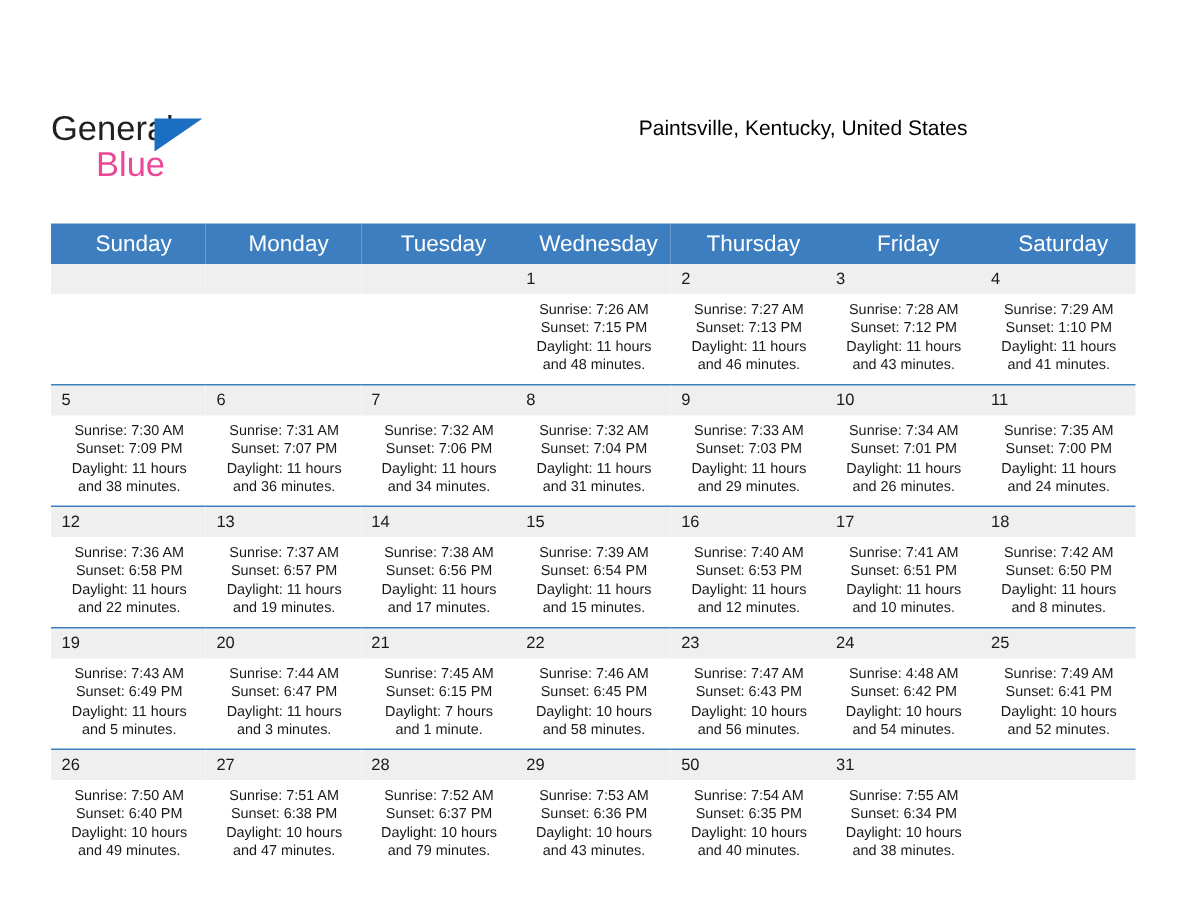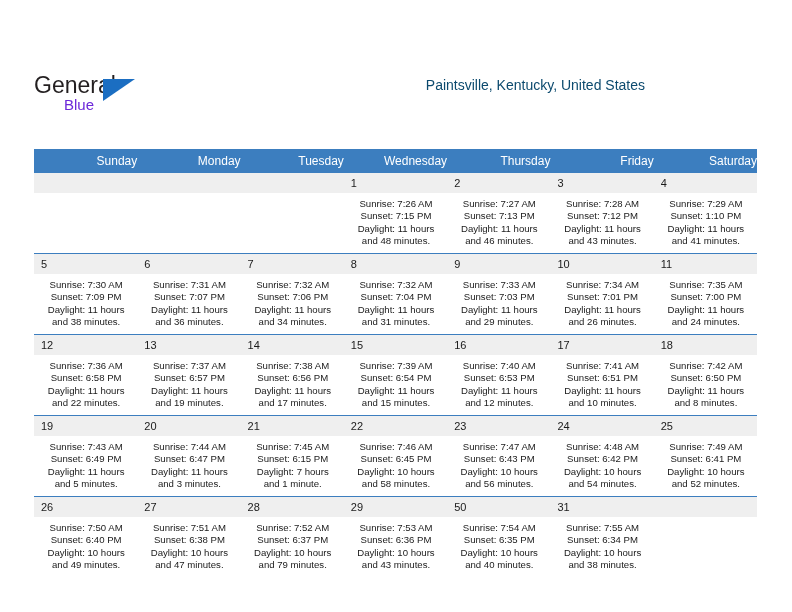--- a/index.html
+++ b/index.html
@@ -77,7 +77,7 @@
   }
   .cal-subtitle {
     font-size: 14px;
-    color: #0c4a6e;
+    color: #000000;
     line-height: 20px;
     margin-top: 5px;
     white-space: nowrap;

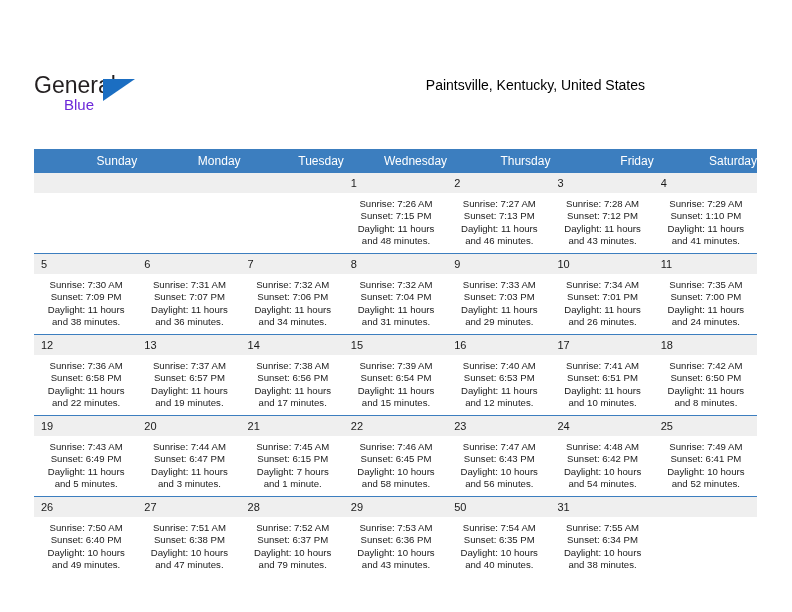--- a/index.html
+++ b/index.html
@@ -59,8 +59,8 @@
     position: absolute;
     left: 30px;
     top: 26px;
-    font-size: 15px;
-    color: #6d28d9;
+    font-size: 23px;
+    color: #ec4899;
     font-family: "Liberation Sans", sans-serif;
   }
   .title-wrap {

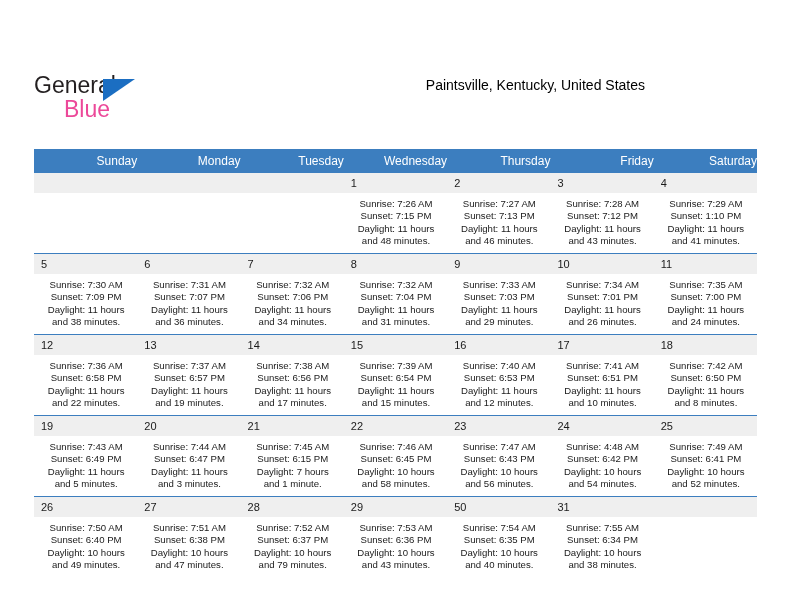--- a/index.html
+++ b/index.html
@@ -96,8 +96,8 @@
     background: #3c7ebf;
     color: #ffffff;
     font-weight: normal;
-    font-size: 12px;
-    text-align: right;
+    font-size: 15px;
+    text-align: center;
     padding: 5px 0 5px 7px;
     height: 9px;
     border: none;

